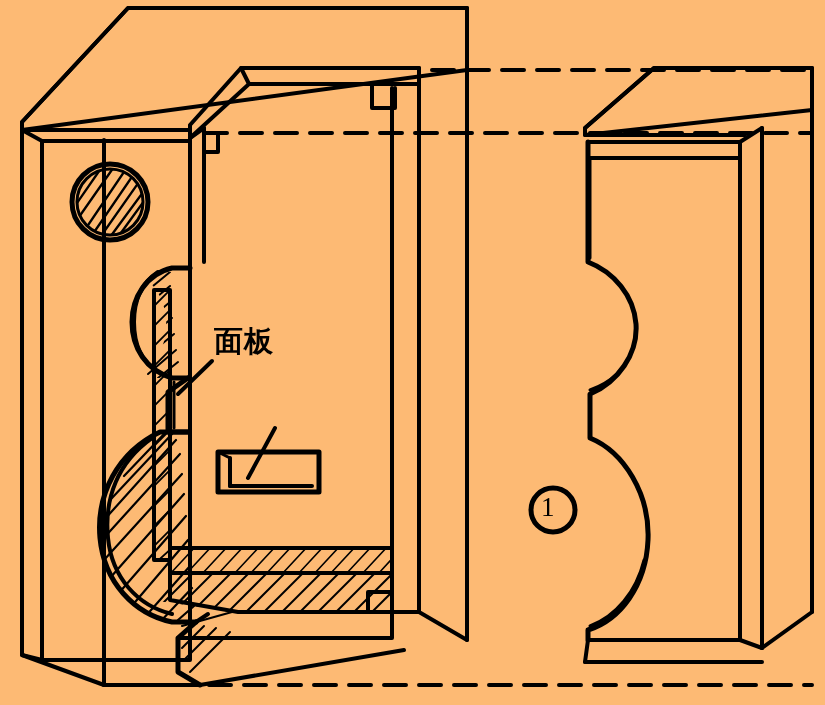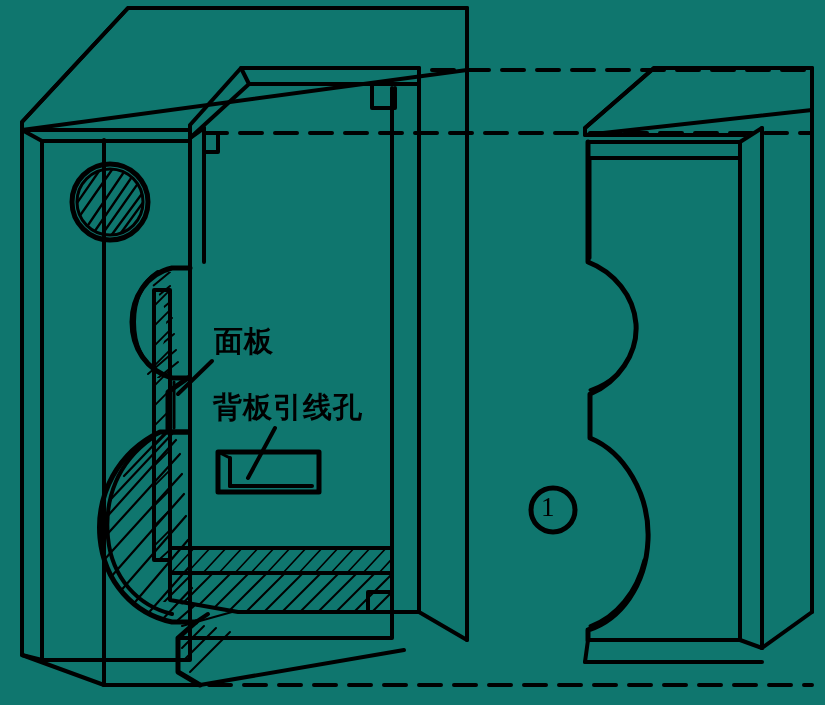--- a/index.html
+++ b/index.html
@@ -15,7 +15,7 @@
     position: relative;
     width: 825px;
     height: 705px;
-    background: #0f766e;
+    background: #fdba74;
     overflow: hidden;
   }
   #drawing {

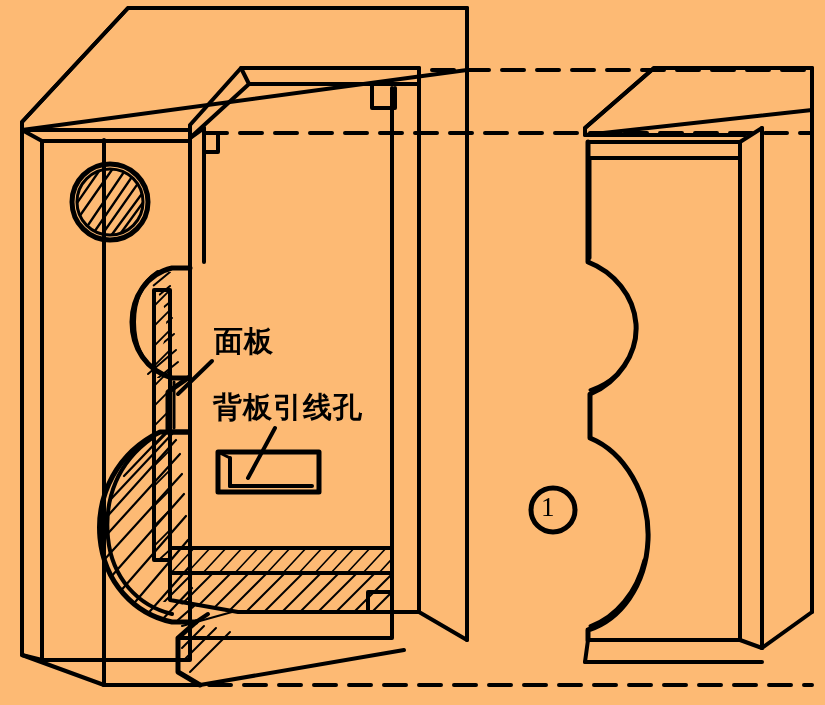--- a/index.html
+++ b/index.html
@@ -325,7 +325,6 @@
 
   <div class="lbl" id="label-panel">面板</div>
 
-  <div class="lbl" id="label-lead-hole">背板引线孔</div>
 
   <div class="lbl" id="callout-number">1</div>
 

